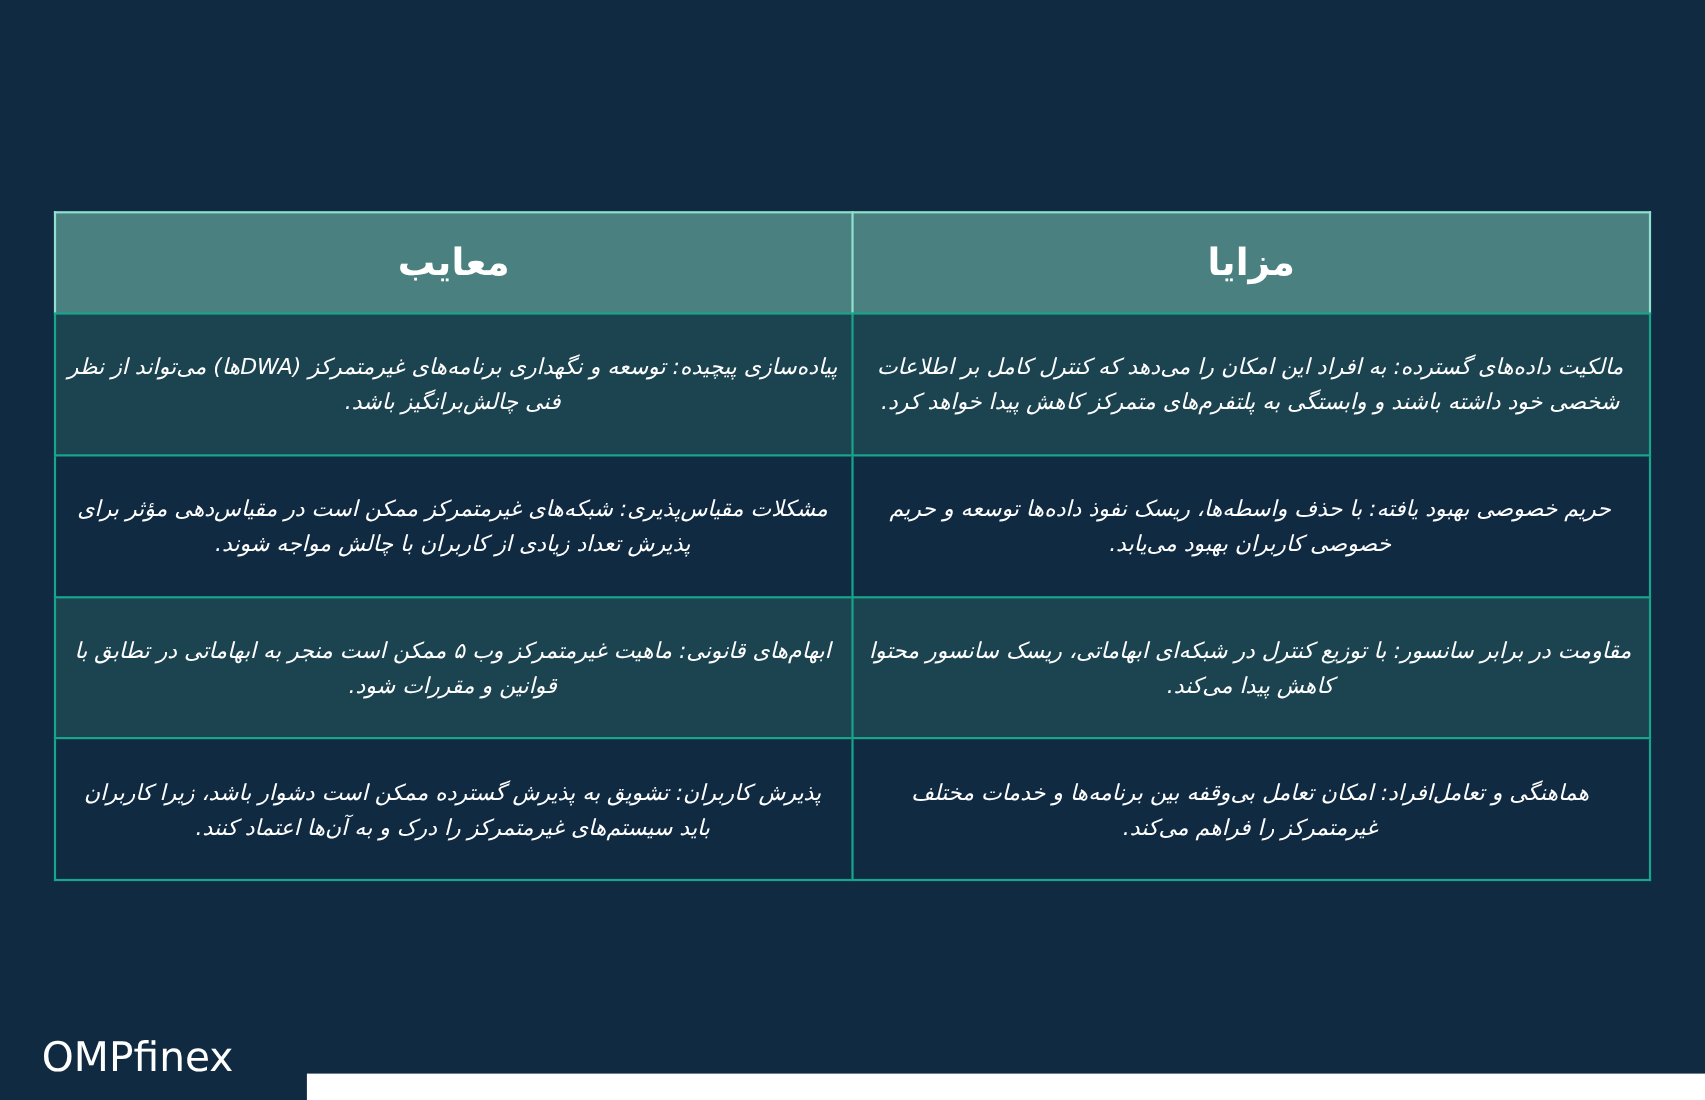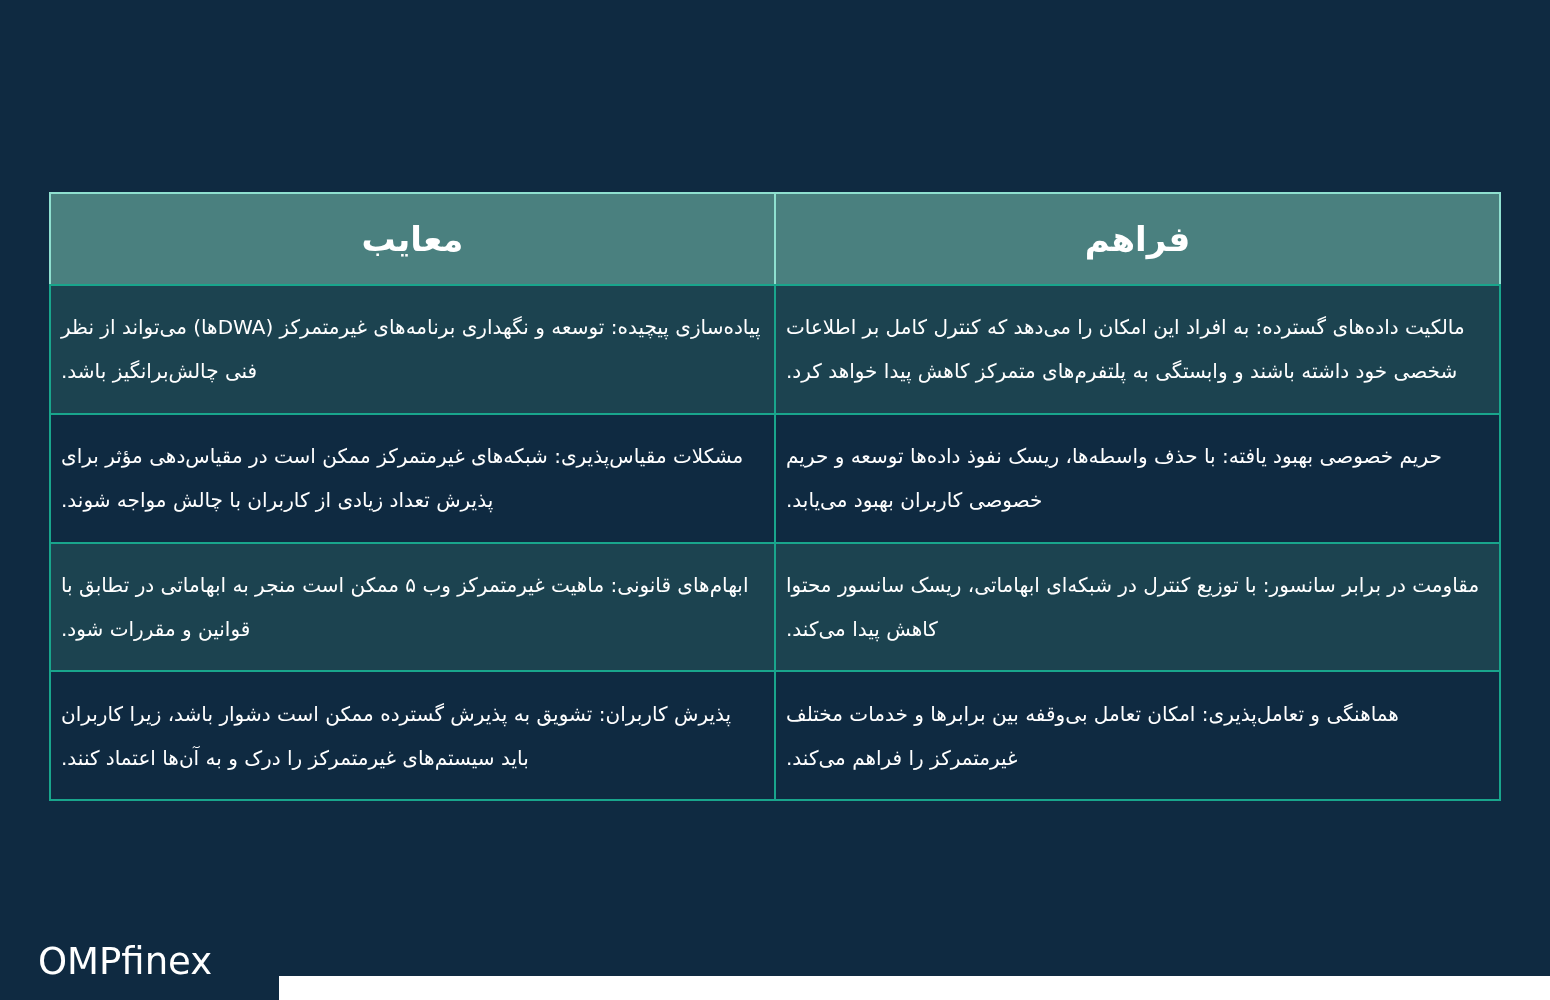--- a/index.html
+++ b/index.html
@@ -79,7 +79,7 @@
   <table>
     <thead>
       <tr>
-        <th>فراهم</th>
+        <th>مزایا</th>
         <th>معایب</th>
       </tr>
     </thead>

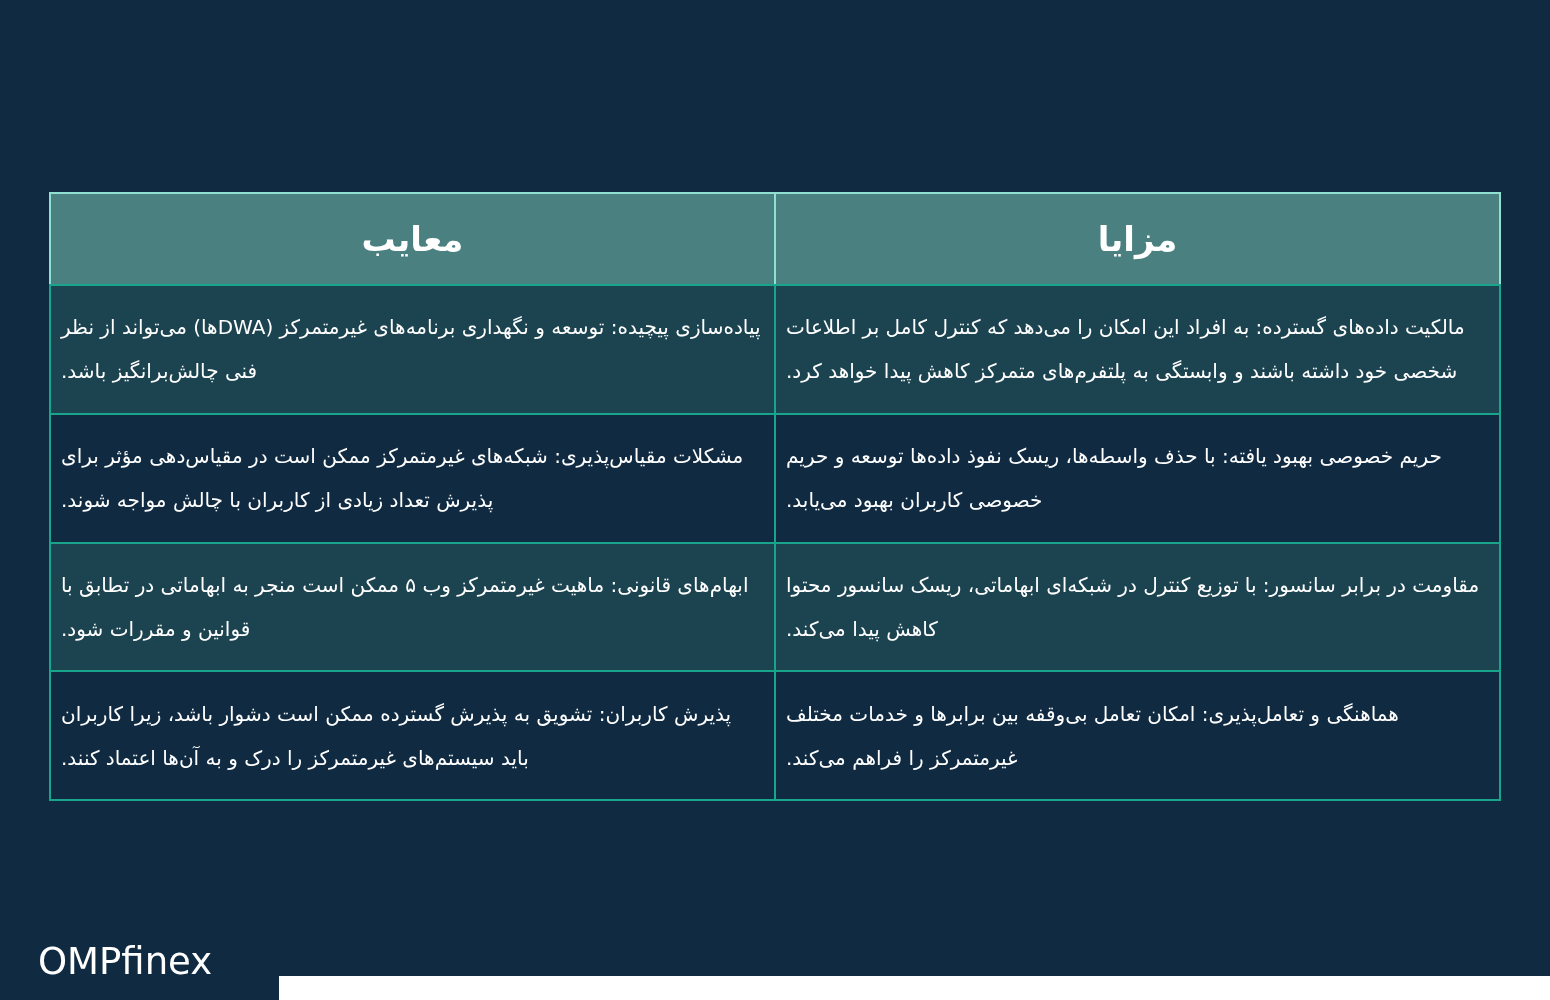--- a/index.html
+++ b/index.html
@@ -45,9 +45,10 @@
       height: 126px;
       padding: 0 12px 0 10px;
       font-size: 20px;
-      line-height: 44px;
-      text-align: left;
+      line-height: 32px;
+      text-align: center;
       vertical-align: middle;
+      font-style: italic;
     }
     tr.row-dark td { background: #0f2a41; margin-left: 45px; }
     tr.row-teal td { background: #1c4350; }

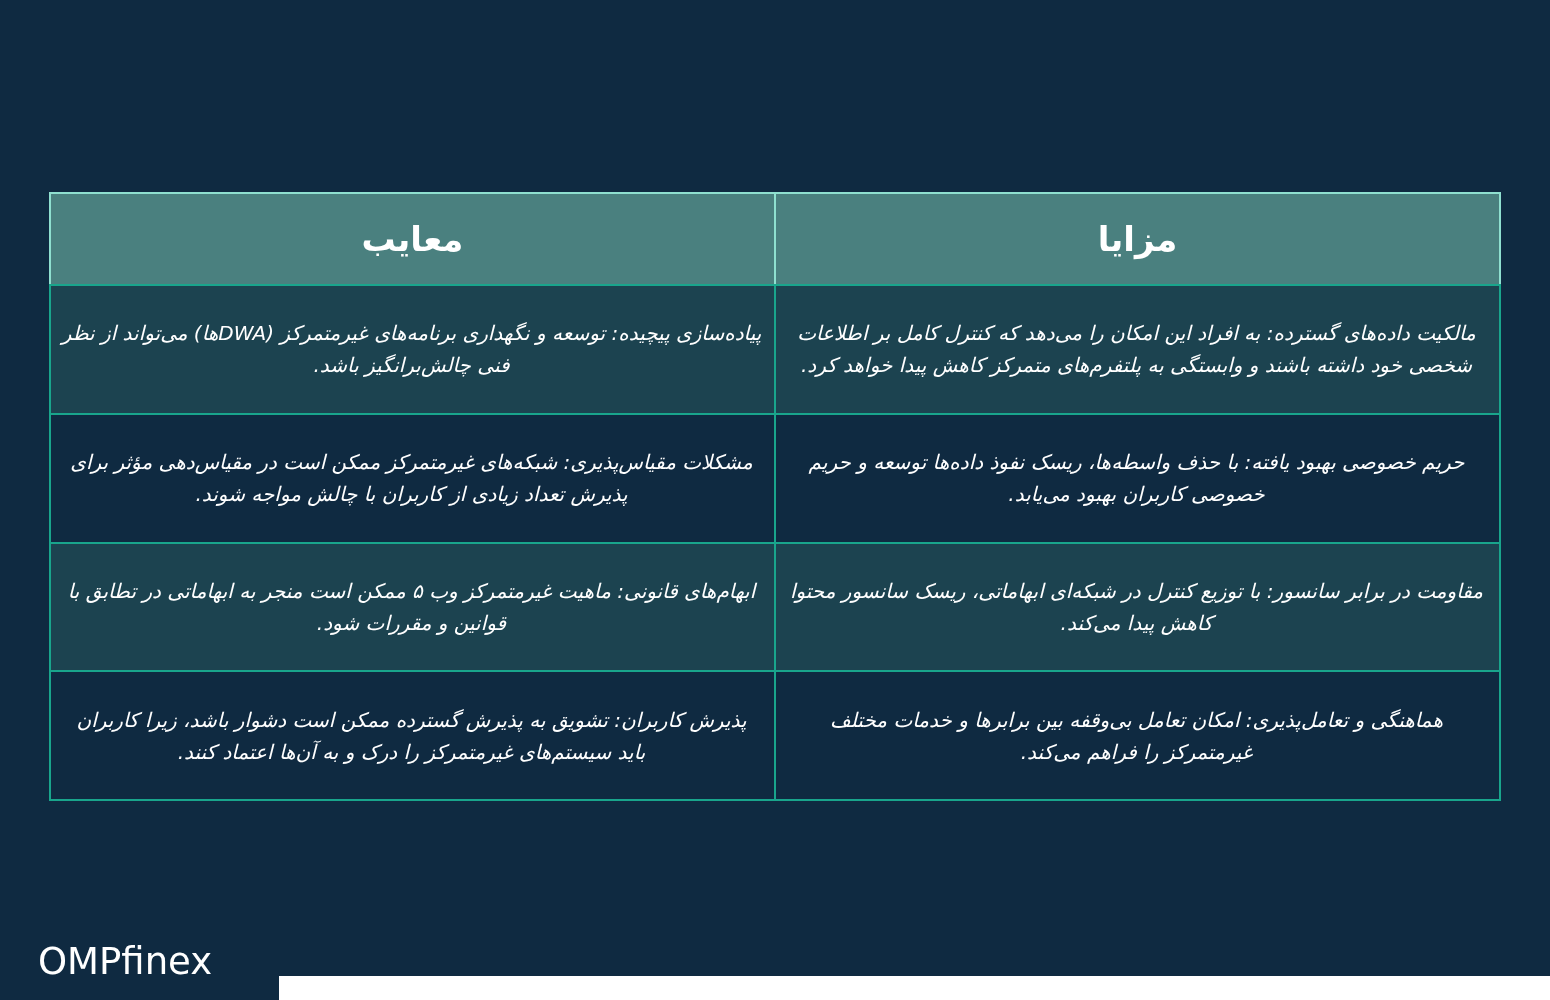--- a/index.html
+++ b/index.html
@@ -98,7 +98,7 @@
         <td>ابهام‌های قانونی: ماهیت غیرمتمرکز وب ۵ ممکن است منجر به ابهاماتی در تطابق با قوانین و مقررات شود.</td>
       </tr>
       <tr class="row-dark">
-        <td>هماهنگی و تعامل‌پذیری: امکان تعامل بی‌وقفه بین برابر‌ها و خدمات مختلف غیرمتمرکز را فراهم می‌کند.</td>
+        <td>هماهنگی و تعامل‌افراد: امکان تعامل بی‌وقفه بین برنامه‌ها و خدمات مختلف غیرمتمرکز را فراهم می‌کند.</td>
         <td>پذیرش کاربران: تشویق به پذیرش گسترده ممکن است دشوار باشد، زیرا کاربران باید سیستم‌های غیرمتمرکز را درک و به آن‌ها اعتماد کنند.</td>
       </tr>
     </tbody>

